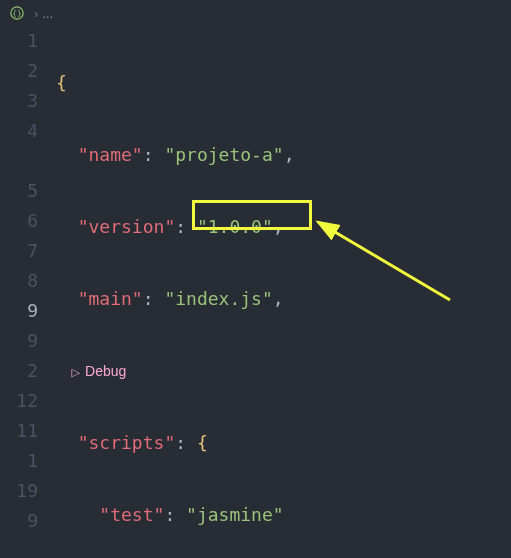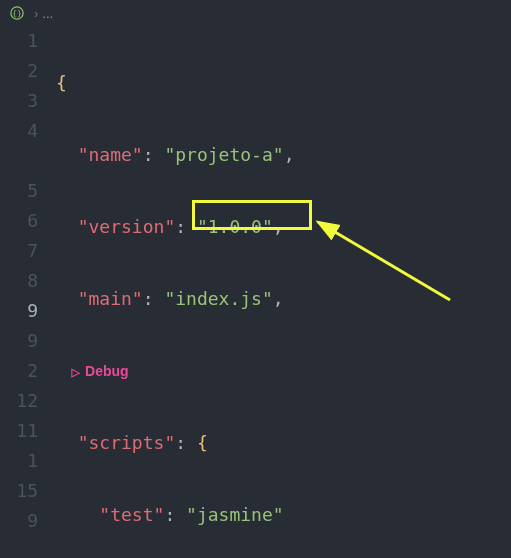--- a/index.html
+++ b/index.html
@@ -55,10 +55,9 @@
     height: 30px;
     line-height: 30px;
     font-size: 14px;
-    color: #ec4899;
+    color: #f9a8d4;
     font-family: -apple-system, "Segoe UI", sans-serif;
     padding-left: 0;
-    font-weight: bold;
   }
   .codelens .tri { font-size: 11px; margin-right: 5px; }
   .brace  { color: #e5c07b; }

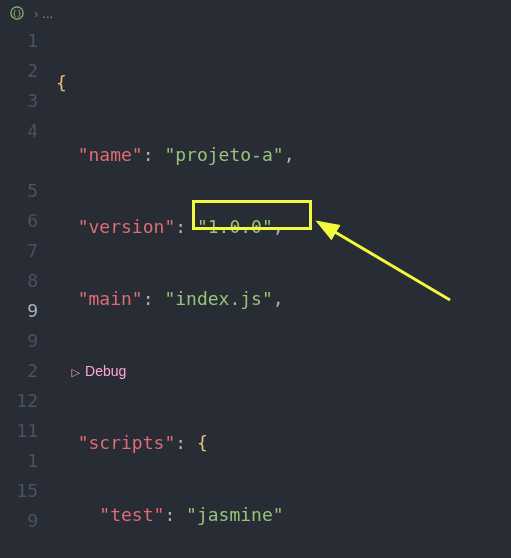--- a/index.html
+++ b/index.html
@@ -105,7 +105,7 @@
     <div class="line">12</div>
     <div class="line">11</div>
     <div class="line">1</div>
-    <div class="line">15</div>
+    <div class="line">19</div>
     <div class="line">9</div>
   </div>
 

